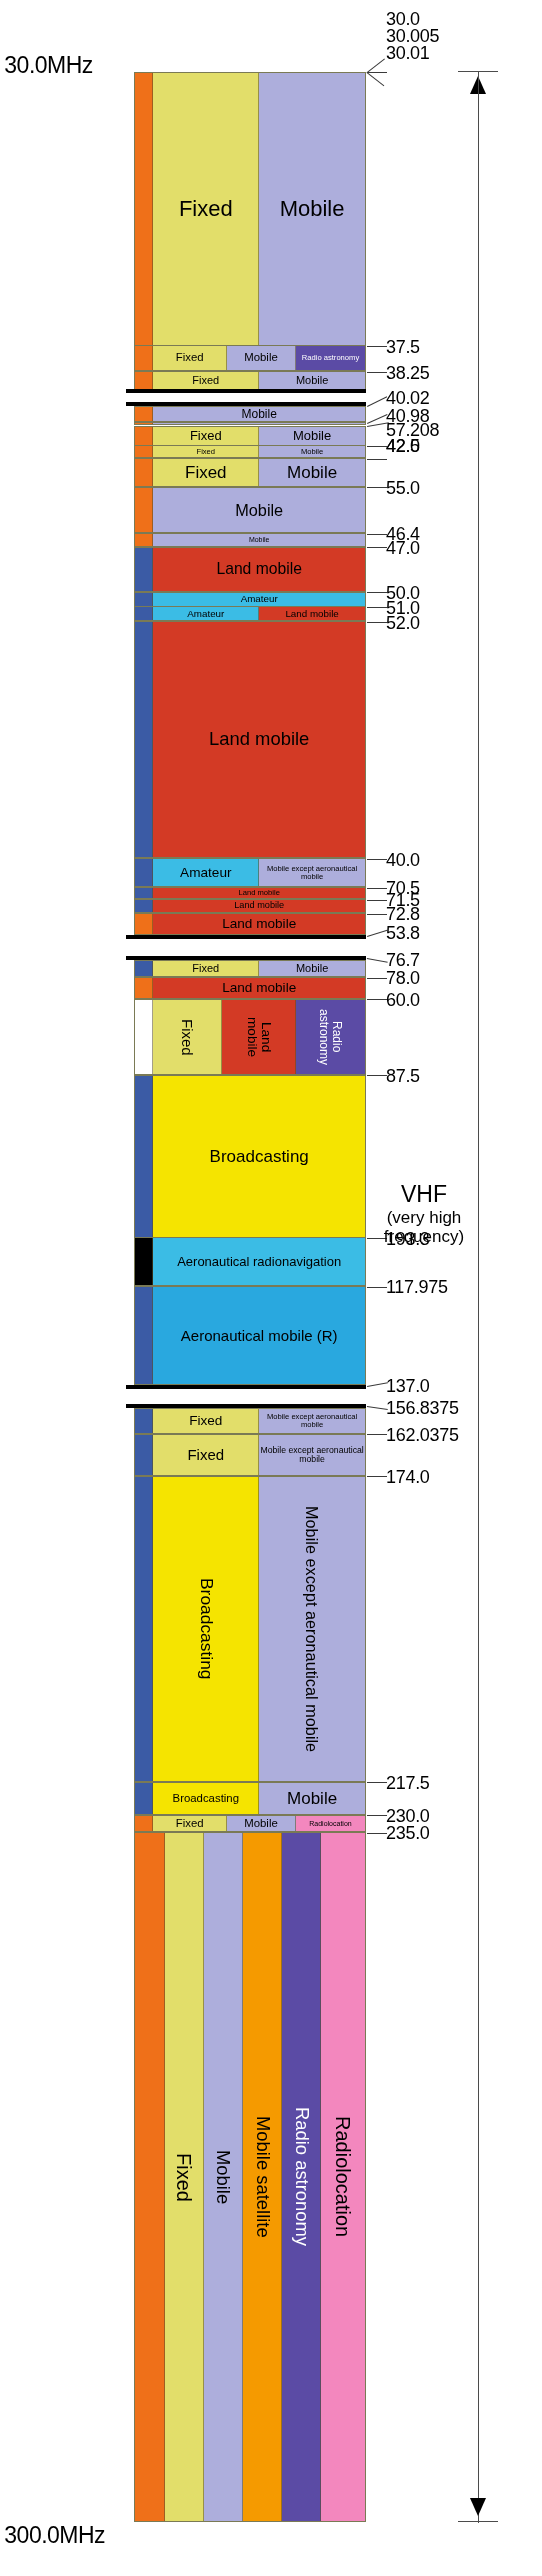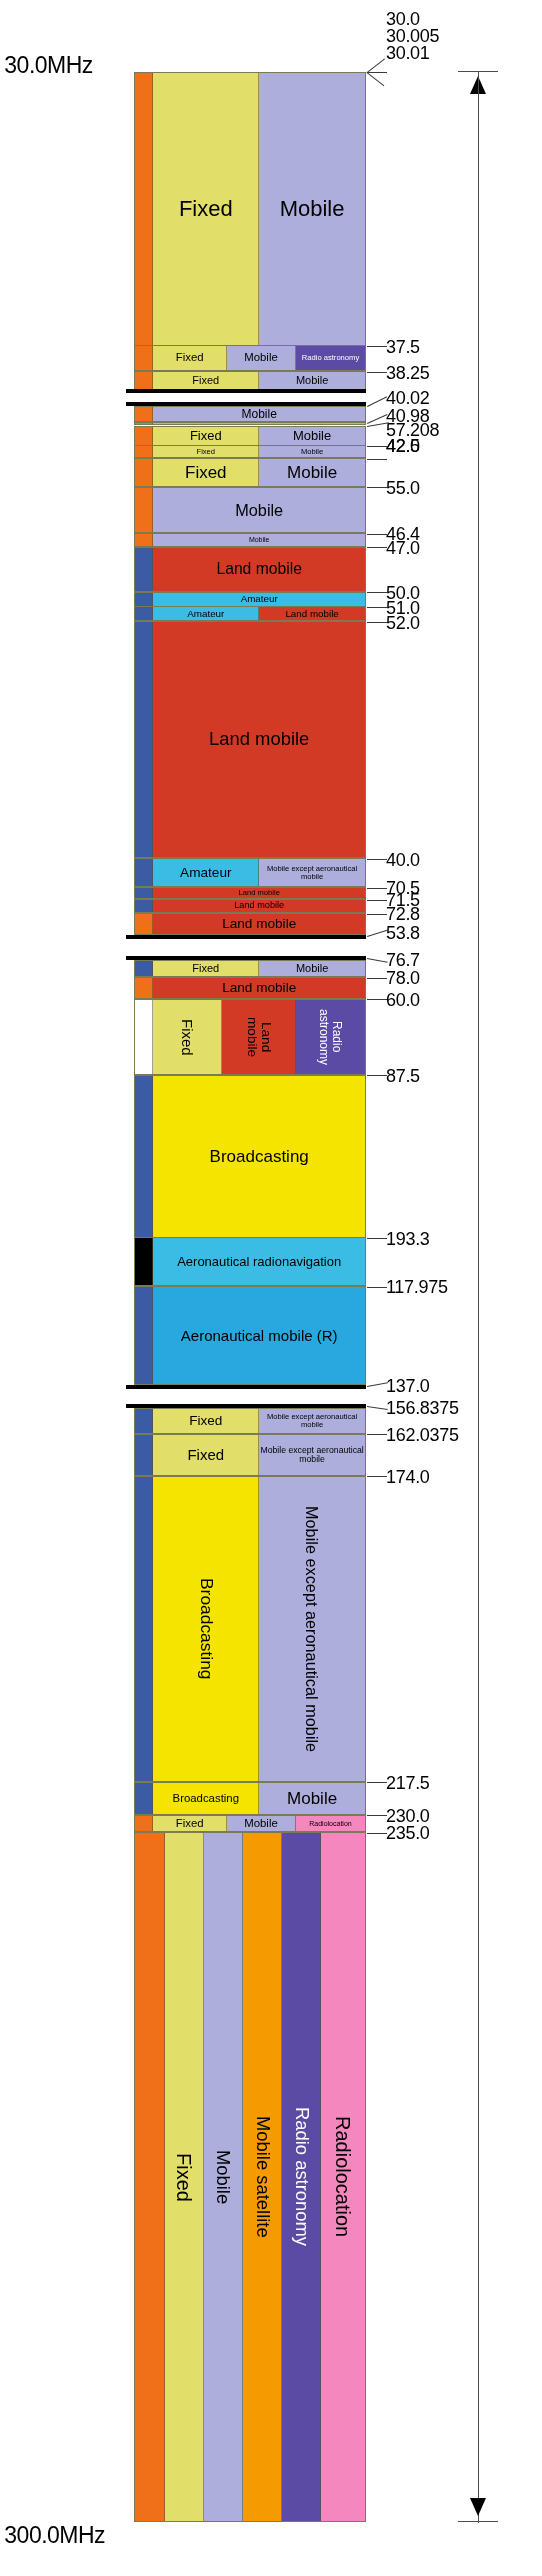--- a/index.html
+++ b/index.html
@@ -390,6 +390,10 @@
   <div id="arrow-down"></div>
   <div id="bracket-cap-bottom"></div>
 
+  <div id="vhf-block">
+    <span id="vhf-abbr">VHF</span>
+    <span id="vhf-full">(very high frequency)</span>
+  </div>
 
 </div>
 

